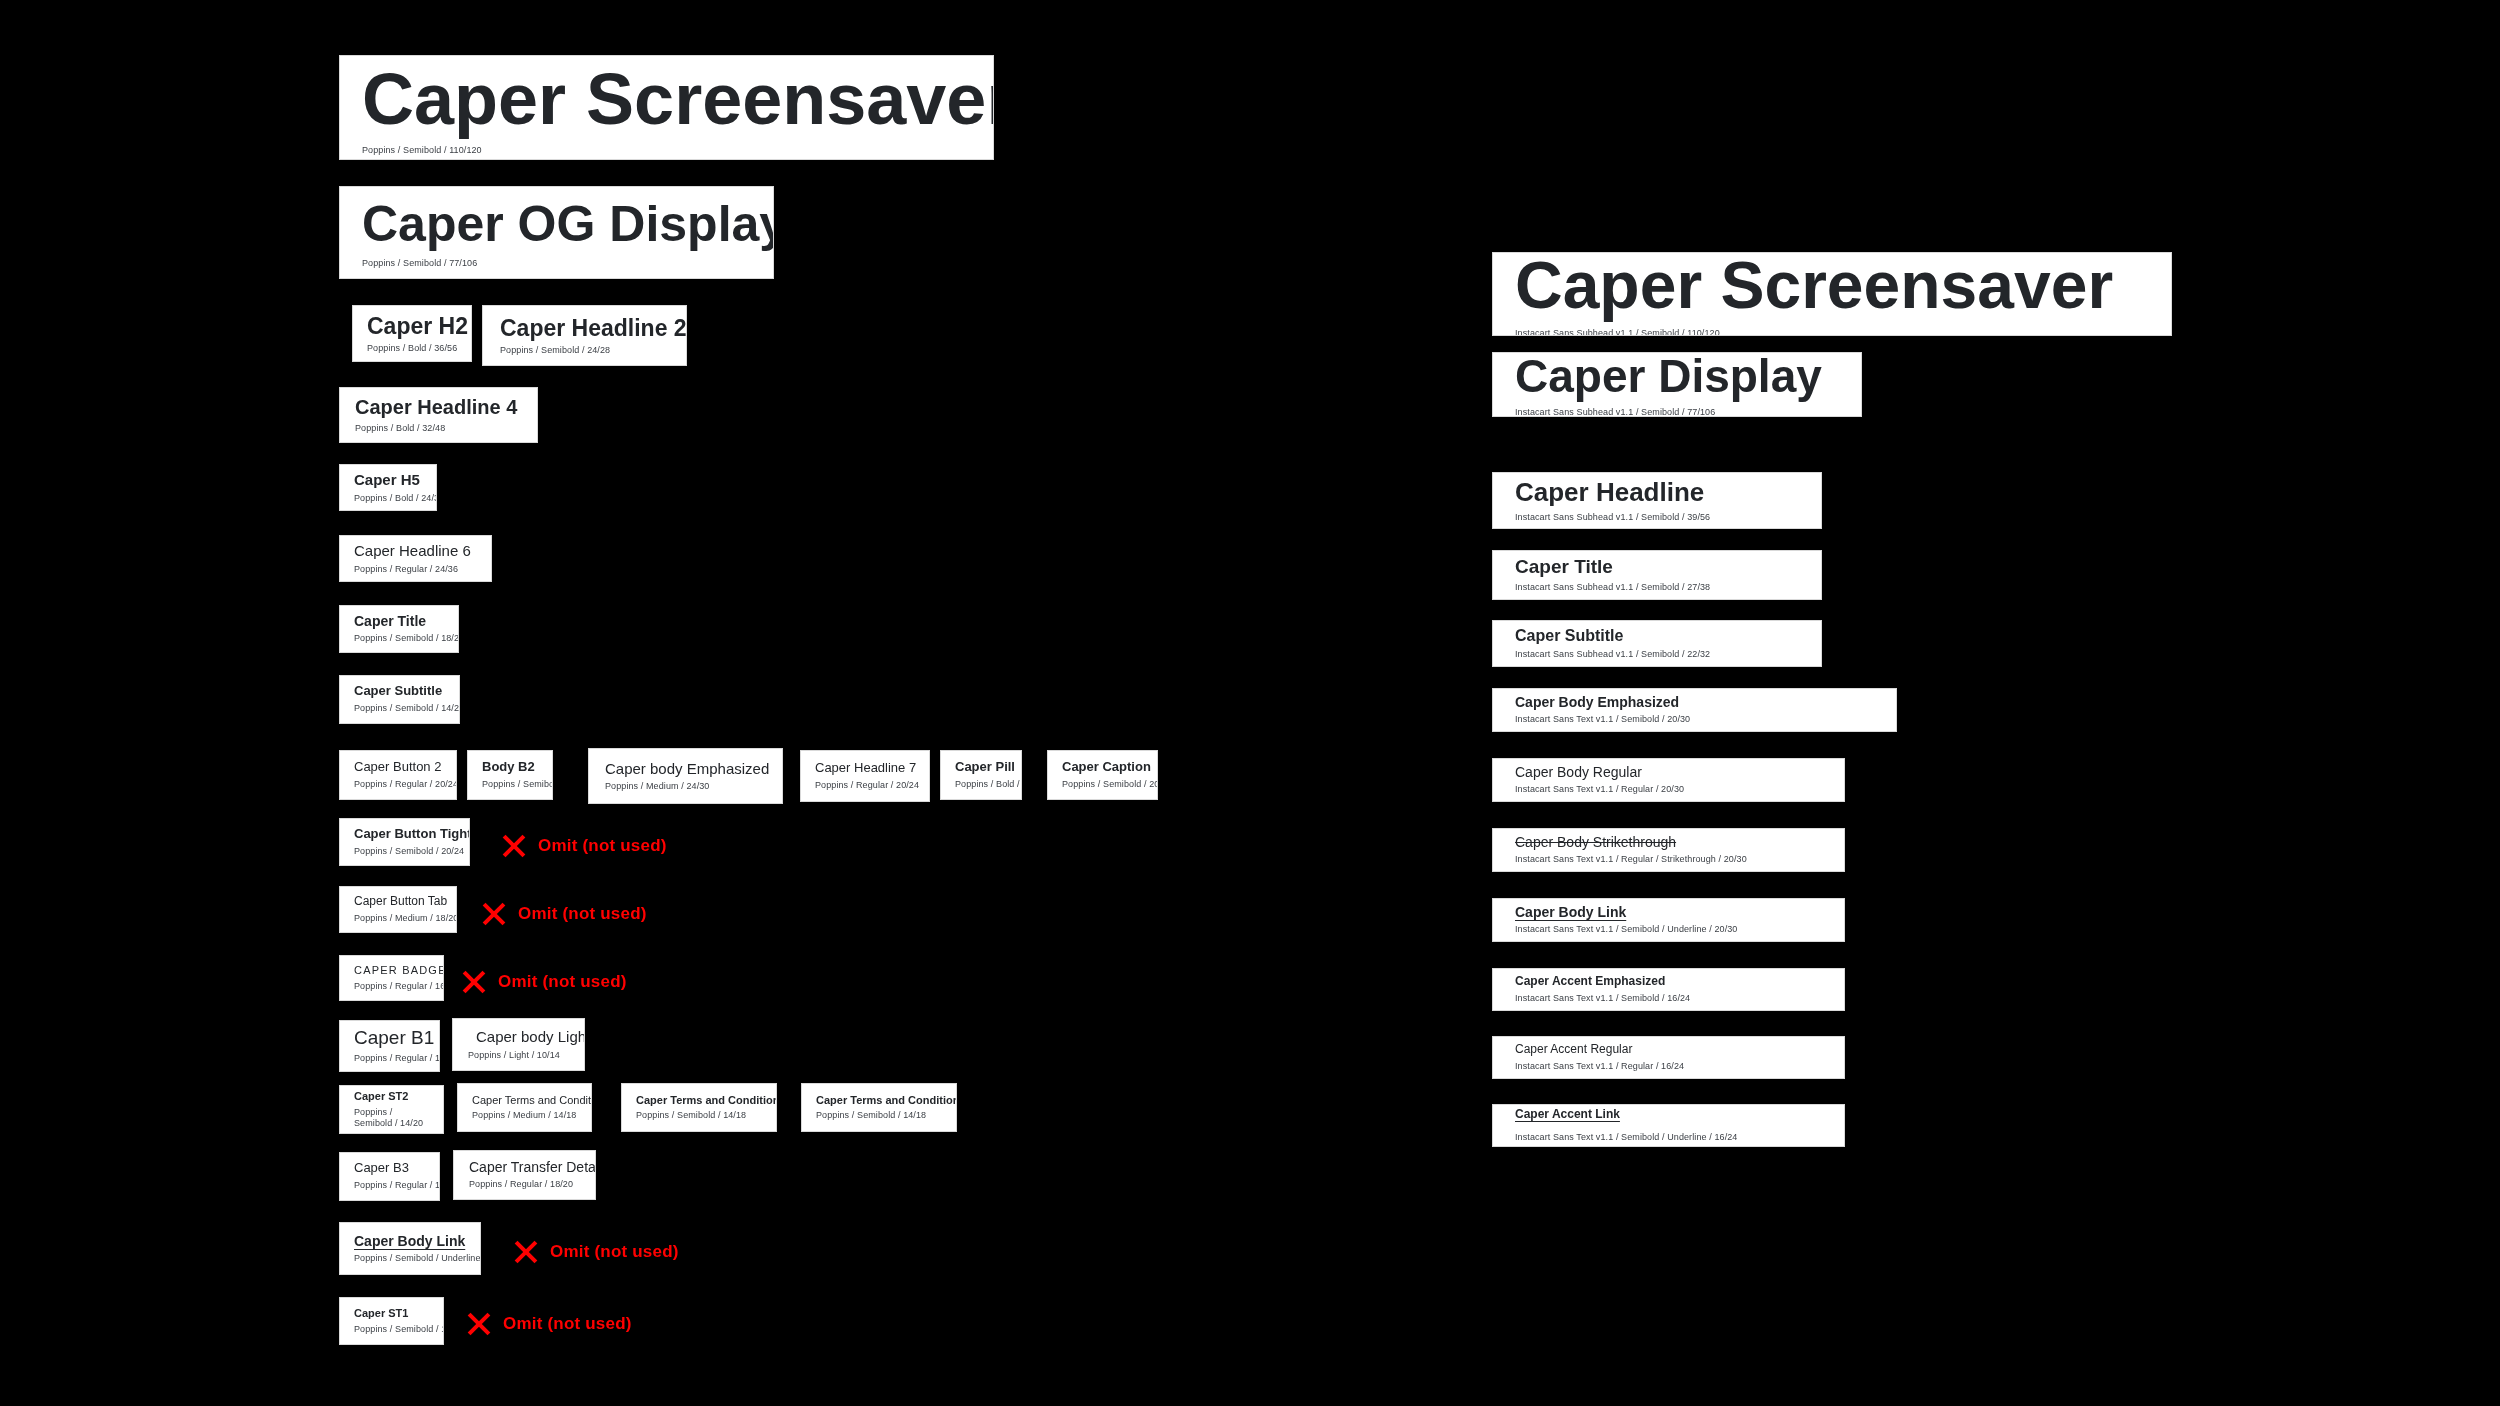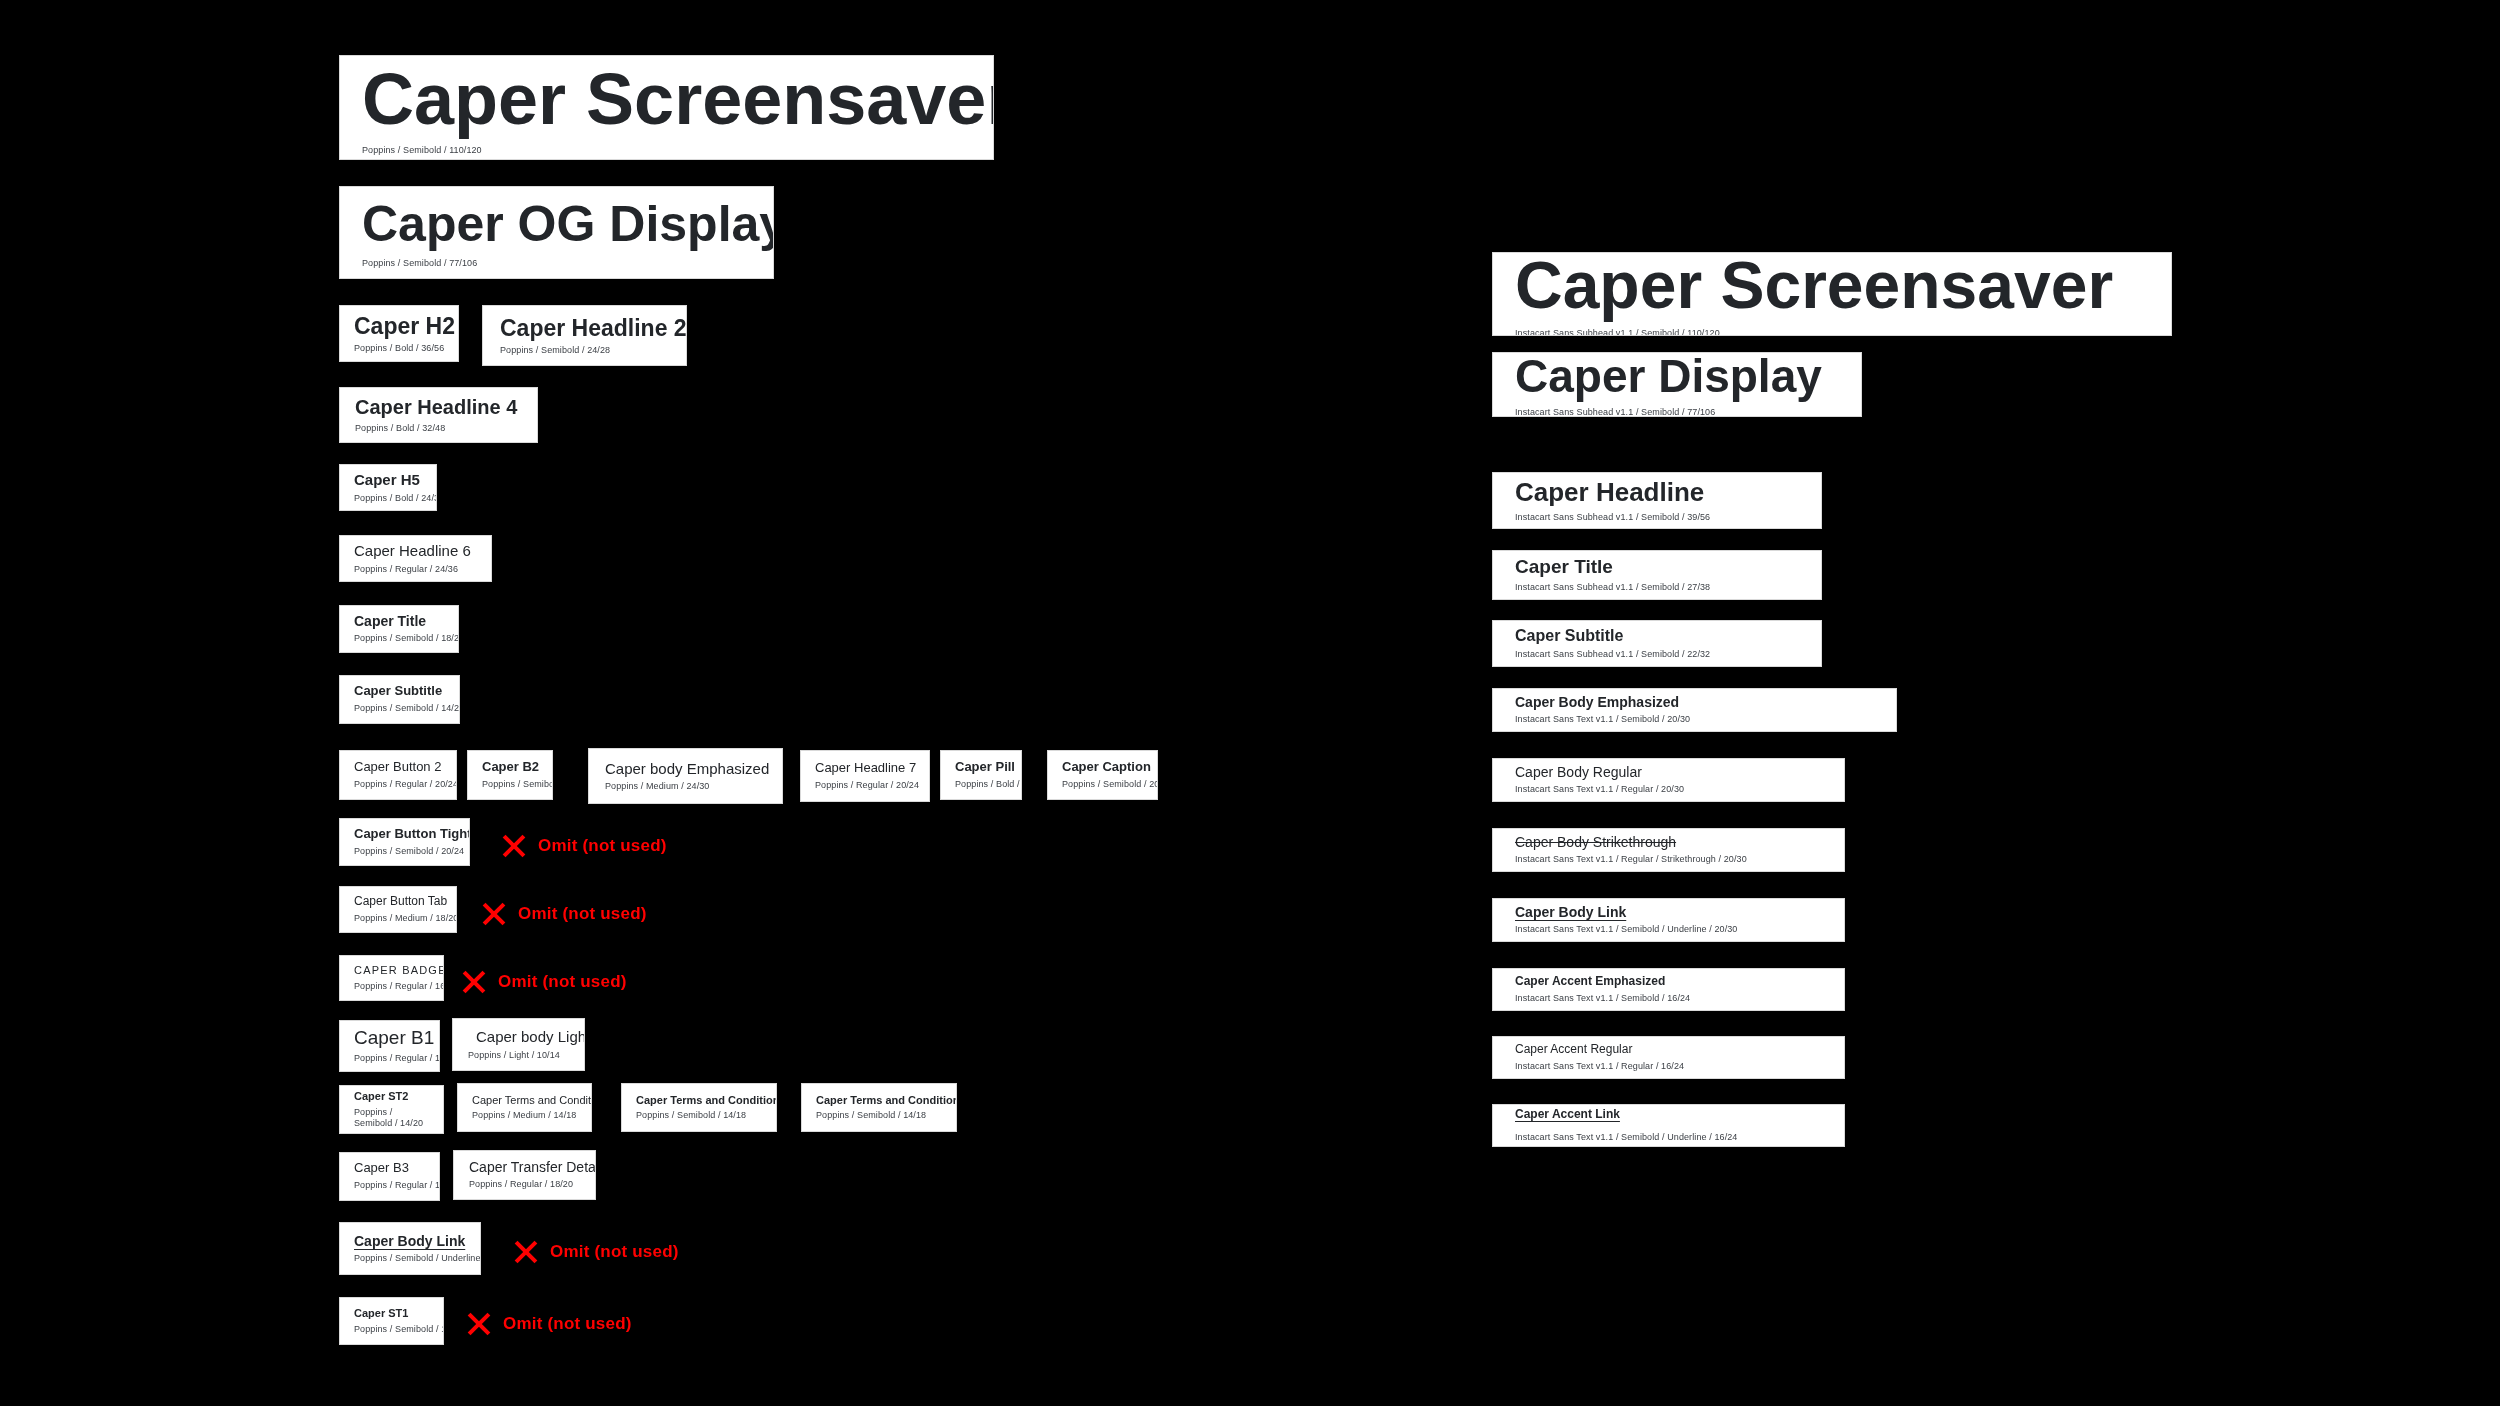--- a/index.html
+++ b/index.html
@@ -100,7 +100,7 @@
         <div class="sample w-semibold" style="font-size: 50px;">Caper OG Display</div>
         <div class="spec">Poppins / Semibold / 77/106</div>
       </div>
-      <div class="card" style="left: 339px; top: 305px; width: 120px; height: 57px; padding: 1px 14px;">
+      <div class="card" style="left: 352px; top: 305px; width: 120px; height: 57px; padding: 1px 14px;">
         <div class="sample w-bold" style="font-size: 23px;">Caper H2</div>
         <div class="spec">Poppins / Bold / 36/56</div>
       </div>

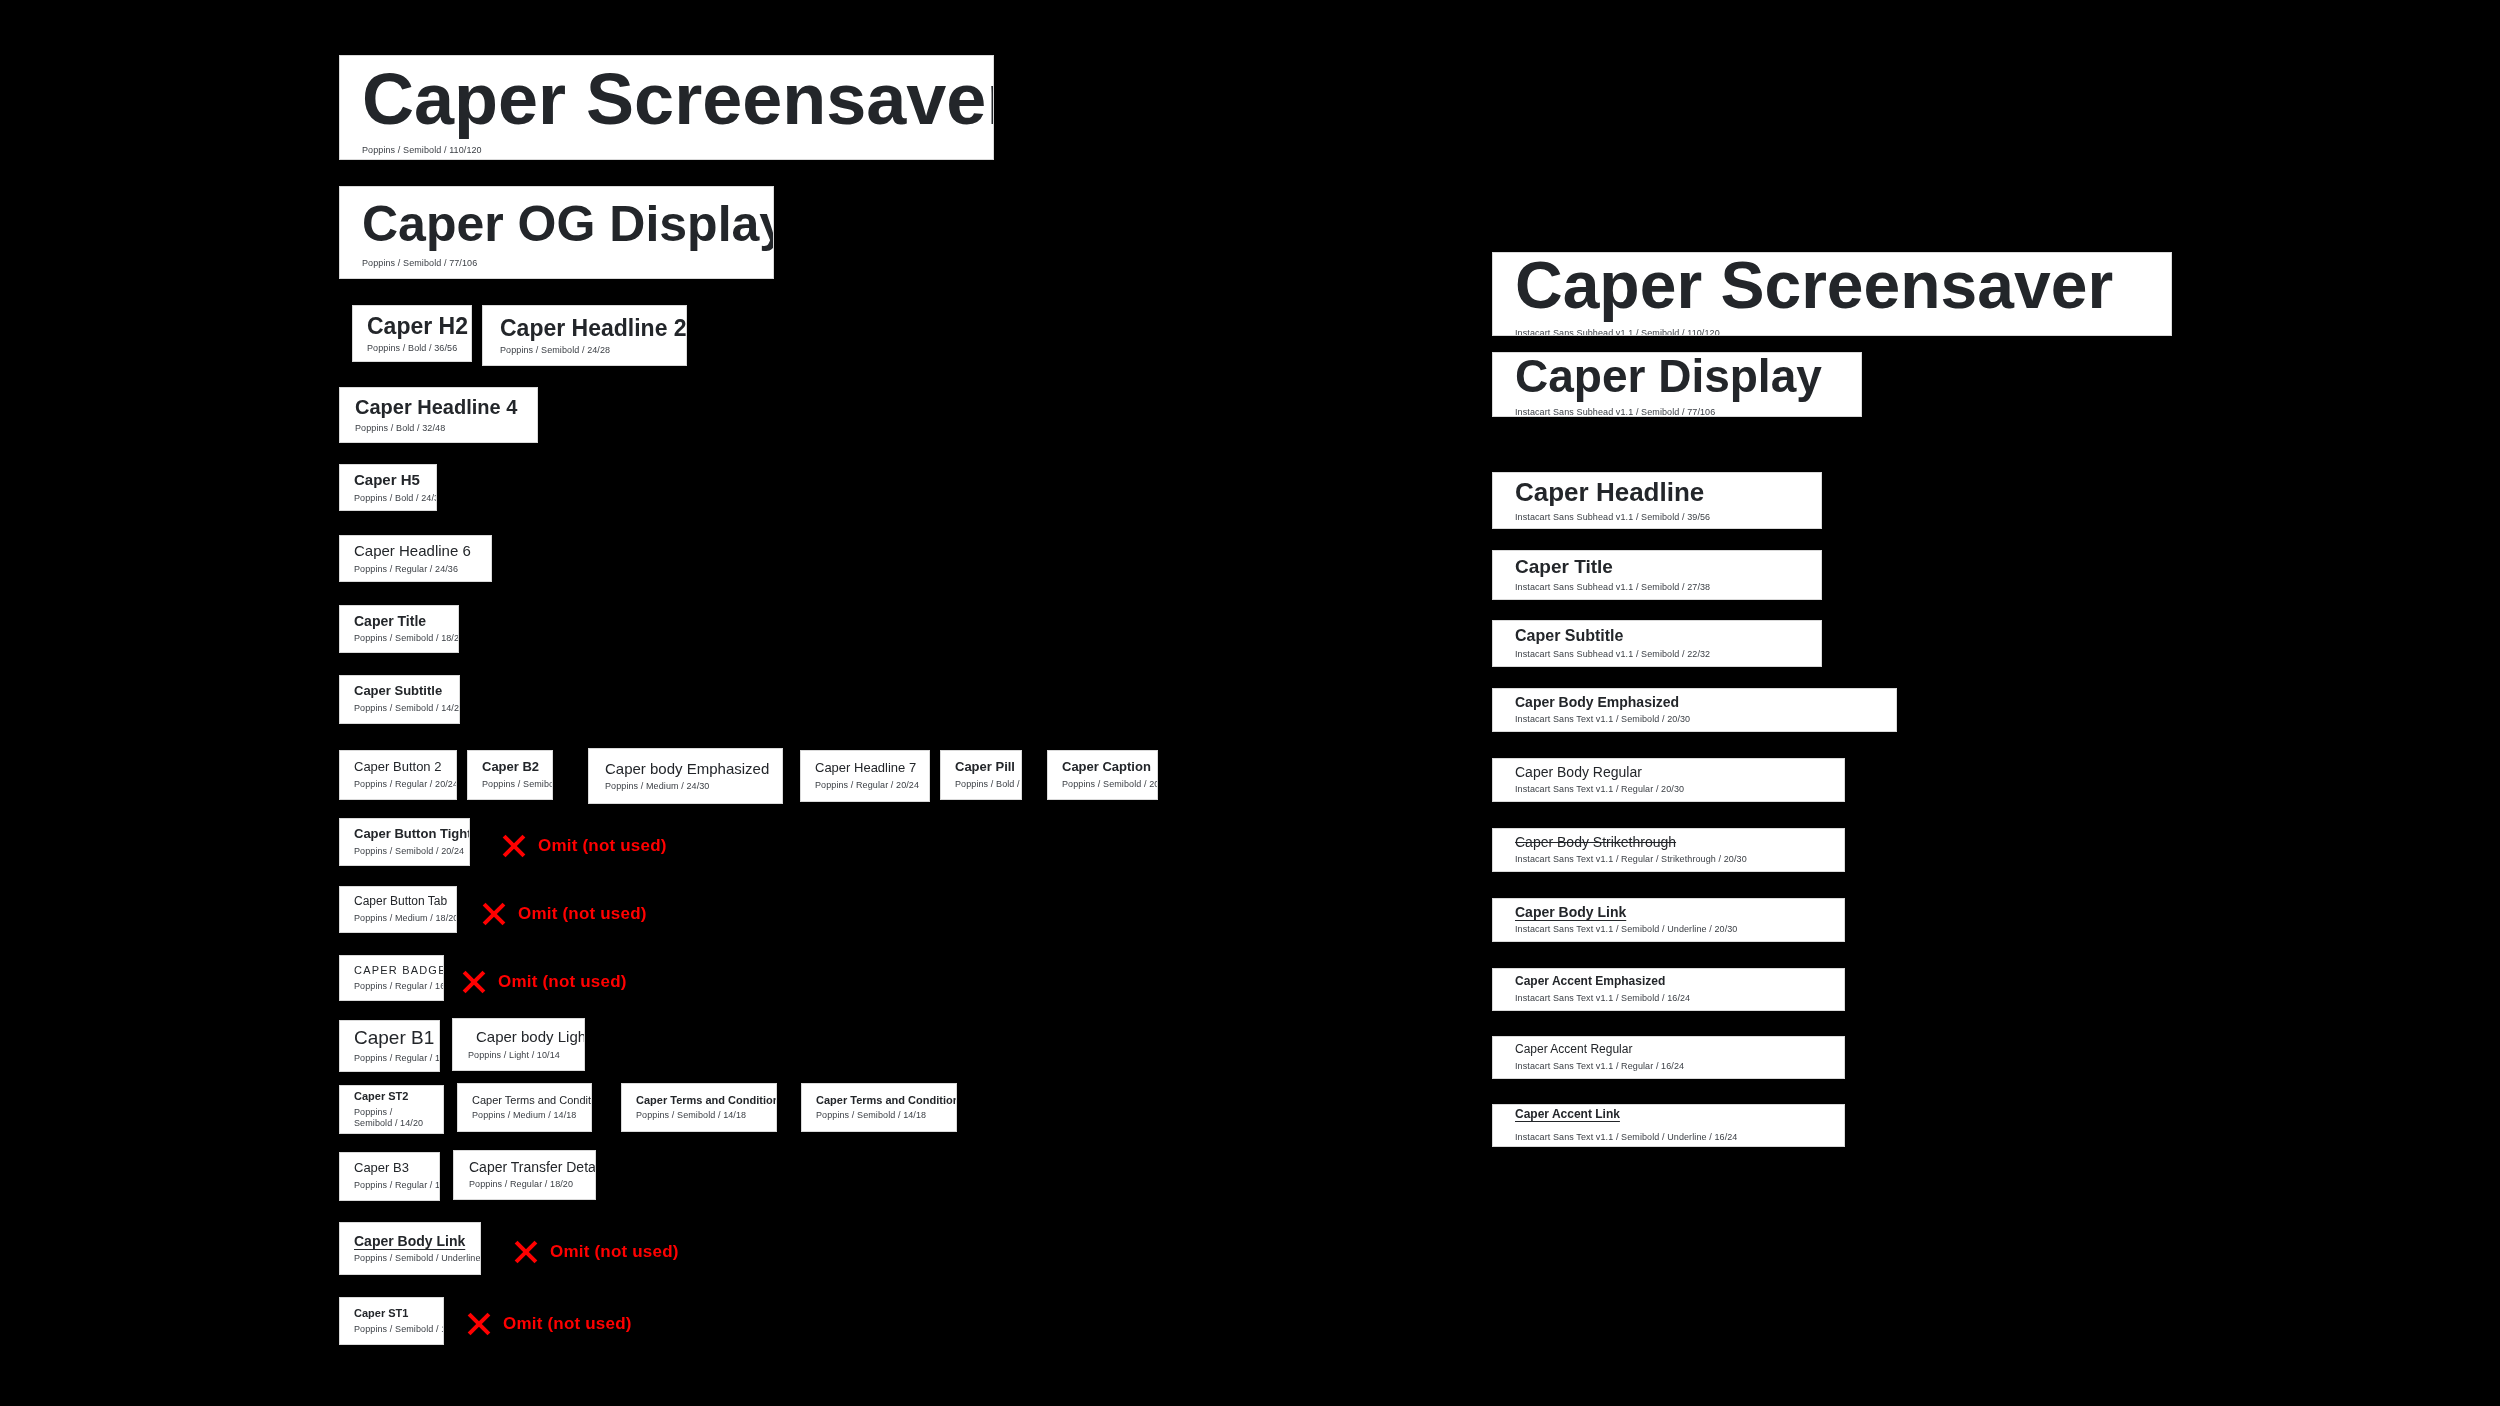--- a/index.html
+++ b/index.html
@@ -133,7 +133,7 @@
         <div class="spec">Poppins / Regular / 20/24</div>
       </div>
       <div class="card" style="left: 467px; top: 750px; width: 86px; height: 50px; padding: 0px 14px;">
-        <div class="sample w-semibold" style="font-size: 13px;">Caper B2</div>
+        <div class="sample w-semibold" style="font-size: 13px;">Body B2</div>
         <div class="spec">Poppins / Semibold / 12/18</div>
       </div>
       <div class="card" style="left: 588px; top: 748px; width: 195px; height: 56px; padding: 0px 16px;">

